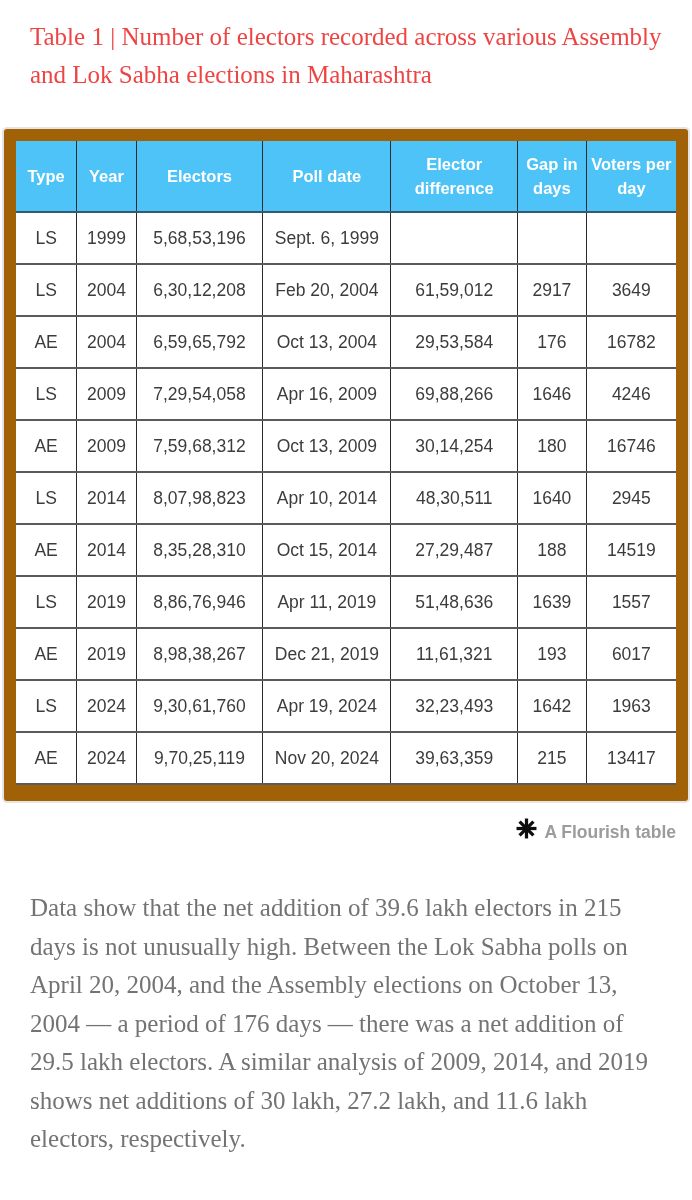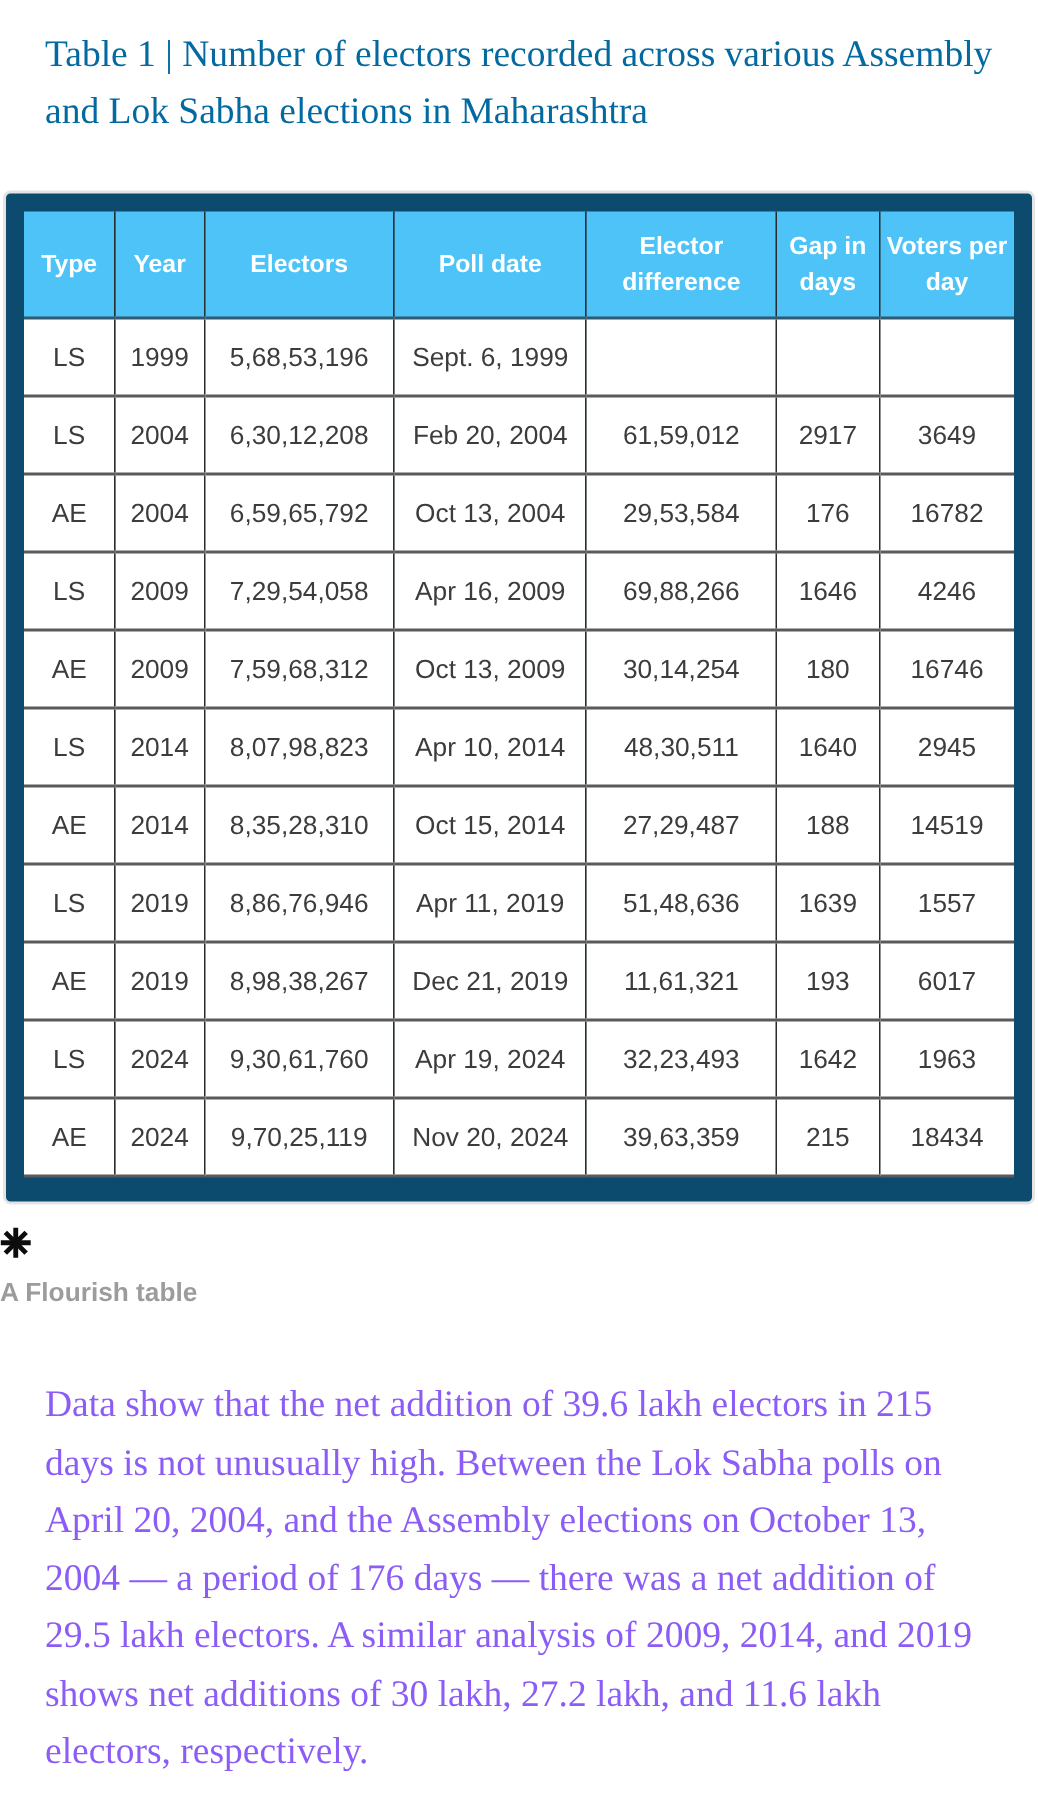--- a/index.html
+++ b/index.html
@@ -23,7 +23,7 @@
     font-size: 25px;
     line-height: 38px;
     font-weight: 500;
-    color: #0369a1;
+    color: #ef4444;
   }
 
   

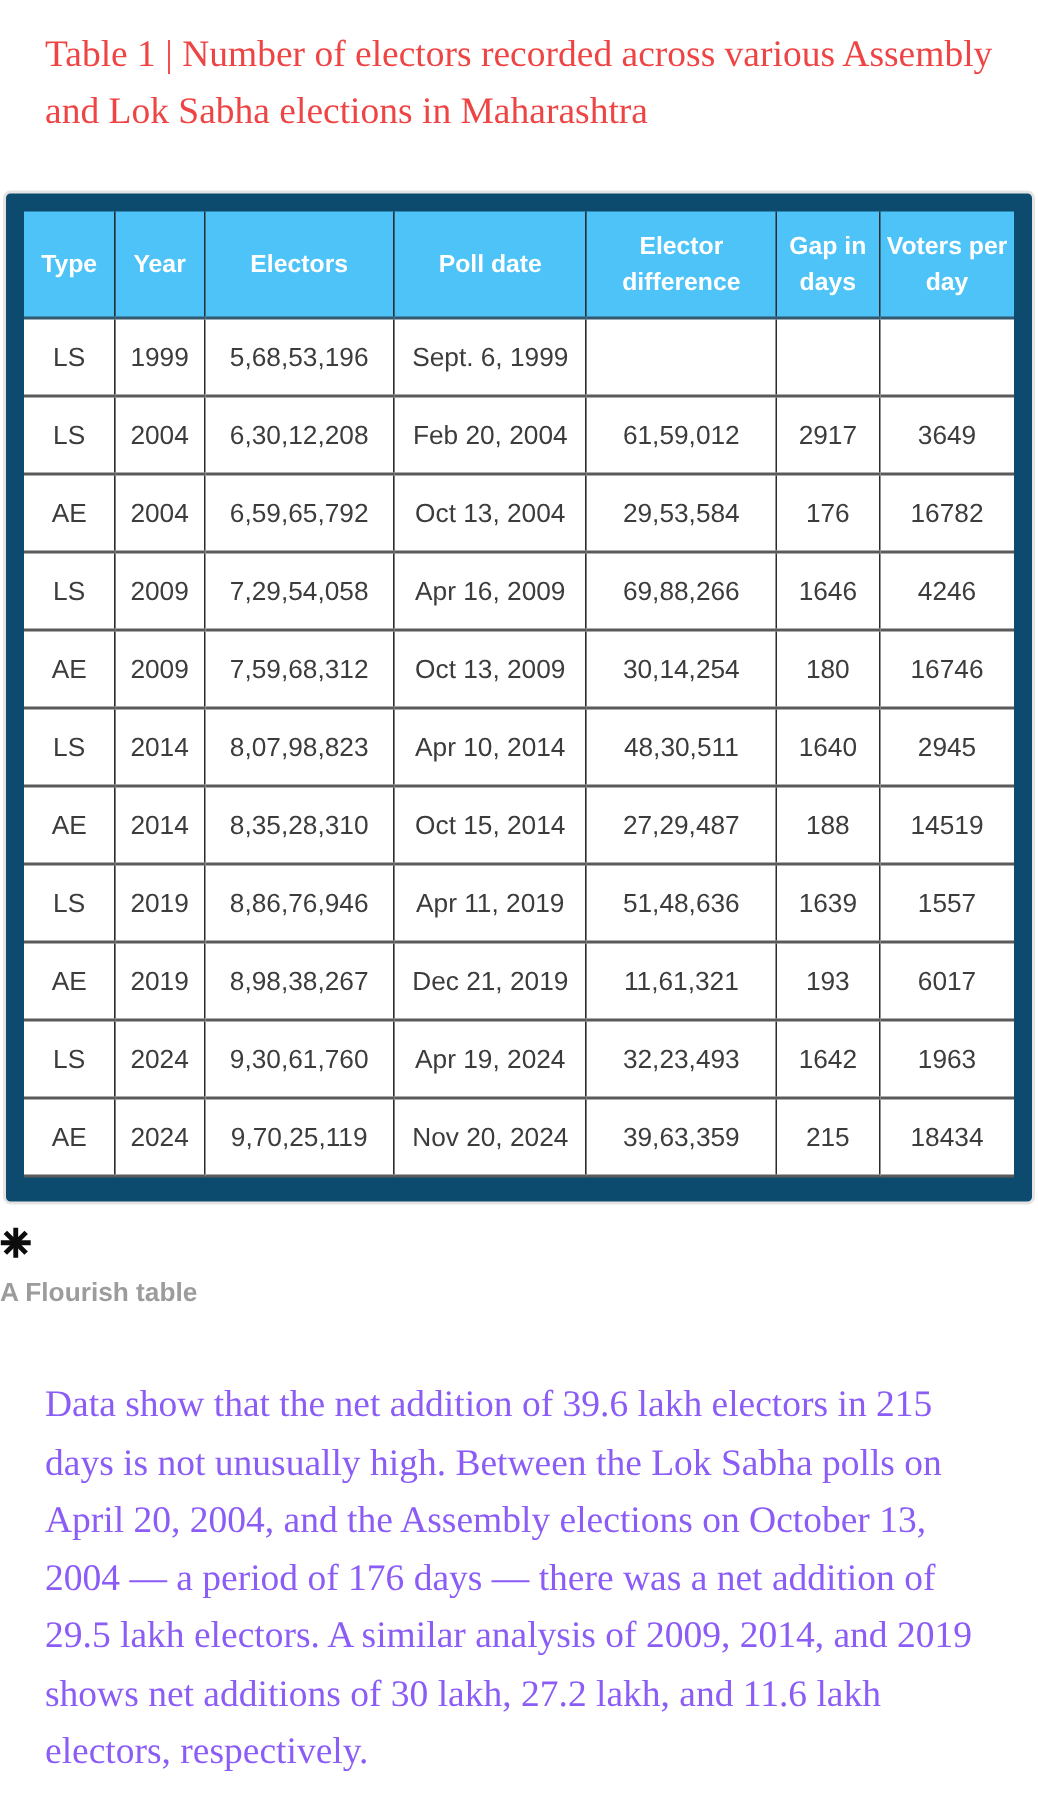--- a/index.html
+++ b/index.html
@@ -29,7 +29,7 @@
   
   .table-card {
     margin: 33px 2px 0 2px;
-    background: #0c4a6e;
+    background: #a16207;
     border: 2px solid #e4e4e4;
     border-radius: 5px;
     padding: 12px 12px 16px 12px;

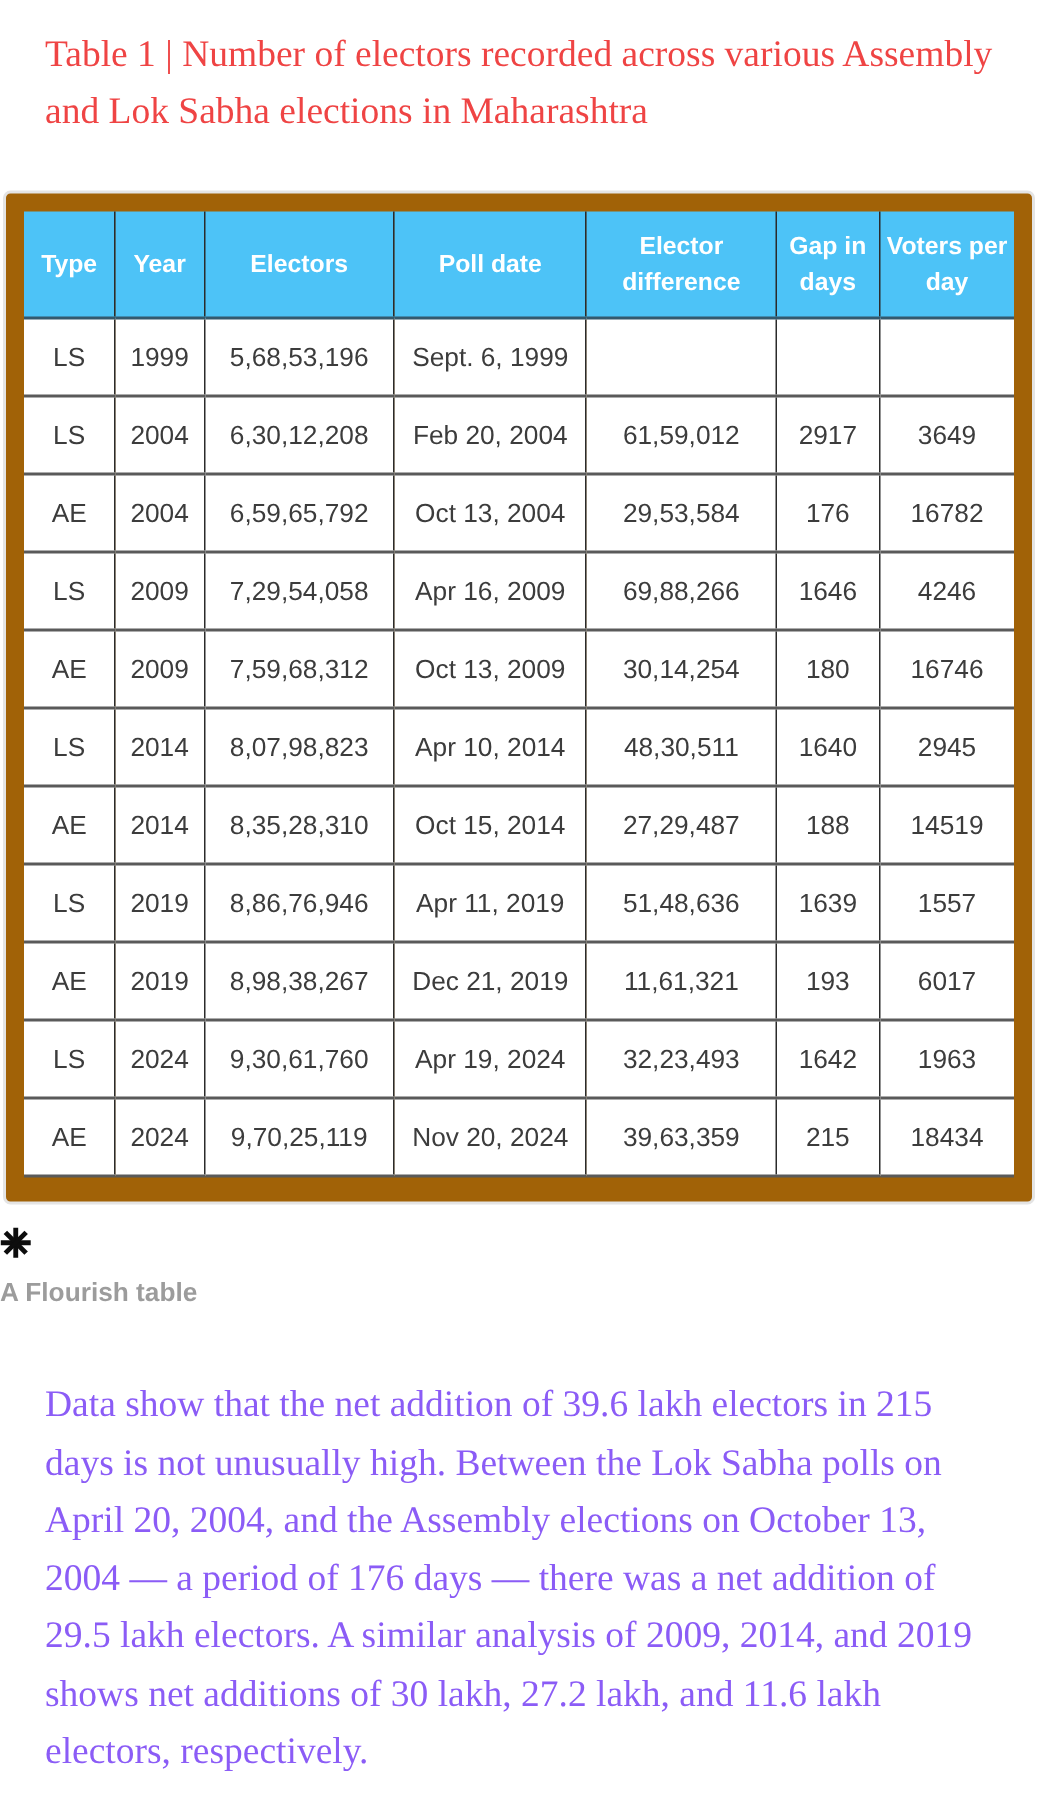--- a/index.html
+++ b/index.html
@@ -226,7 +226,7 @@
           <td>Nov 20, 2024</td>
           <td>39,63,359</td>
           <td>215</td>
-          <td>18434</td>
+          <td>13417</td>
         </tr>
       </tbody>
   </table>

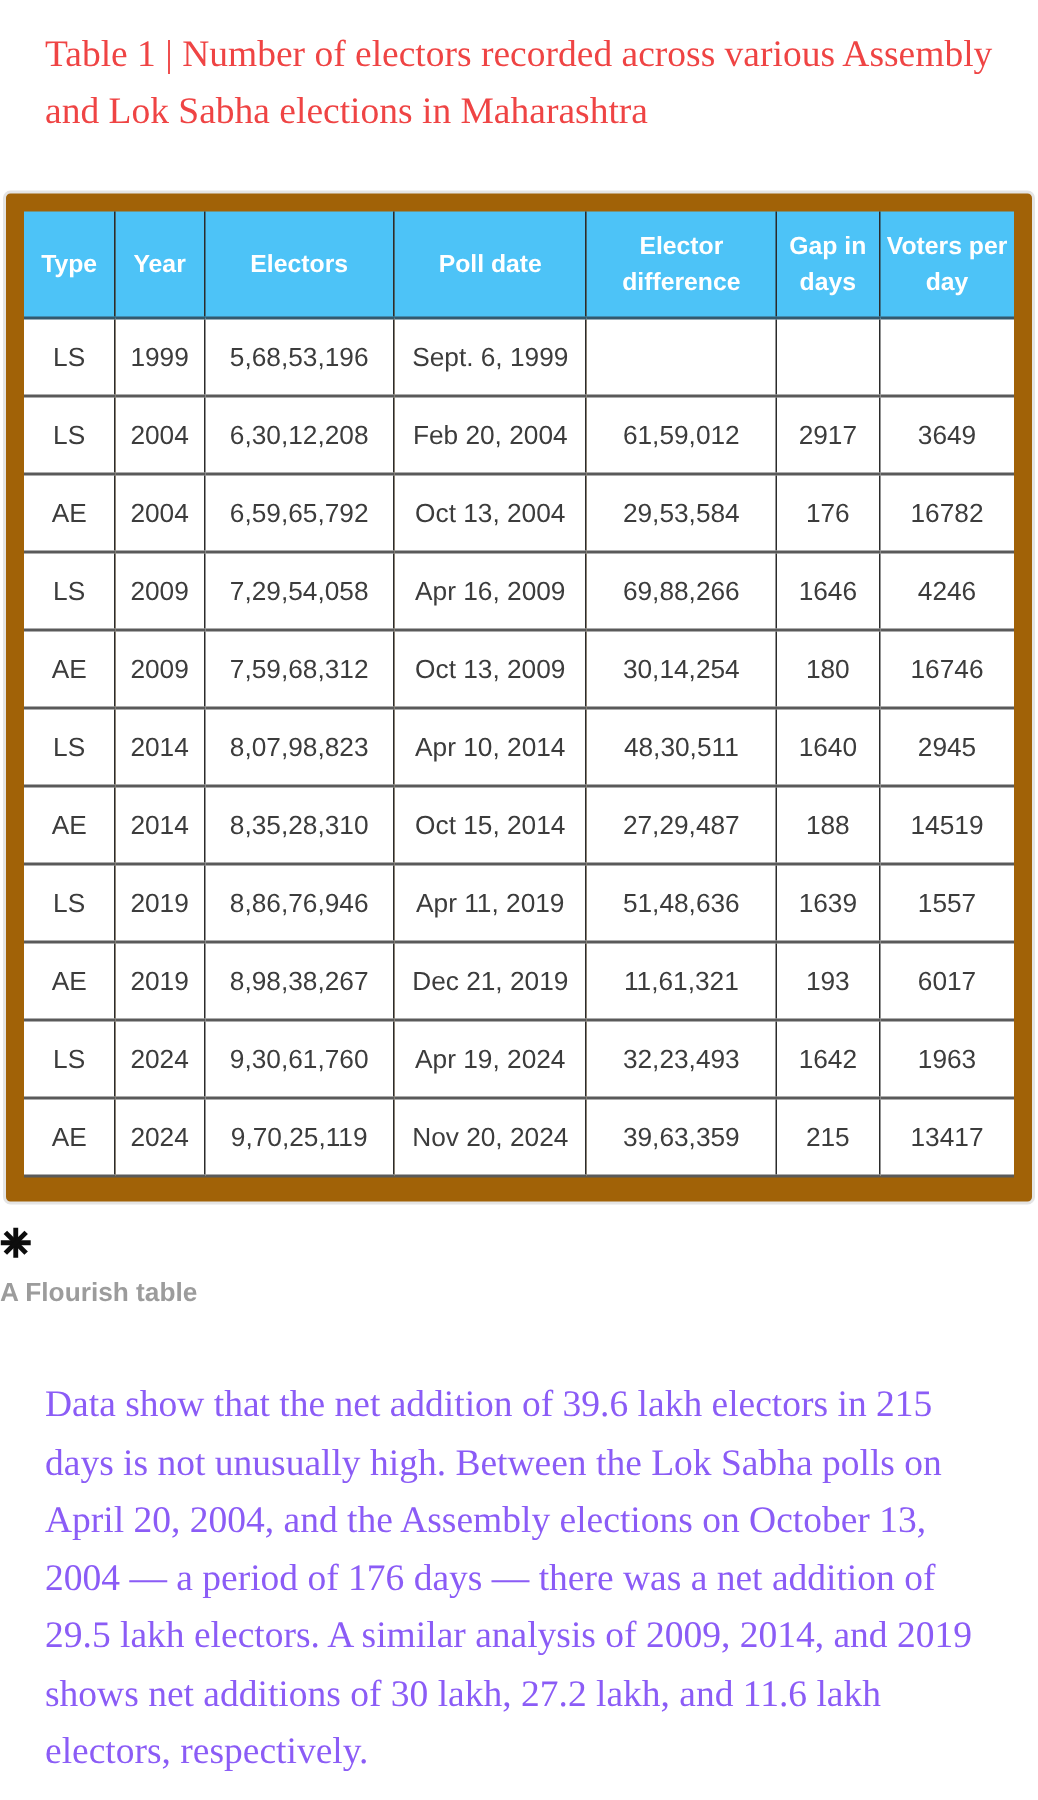--- a/index.html
+++ b/index.html
@@ -76,12 +76,11 @@
   .attribution {
     display: flex;
     justify-content: flex-end;
-    align-items: flex-start;
+    align-items: flex-end;
     gap: 7px;
     margin: 15px 16px 0 0;
     text-decoration: none;
     cursor: pointer;
-    flex-direction: column;
   }
   .attribution .attr-label {
     color: #9c9c9c;

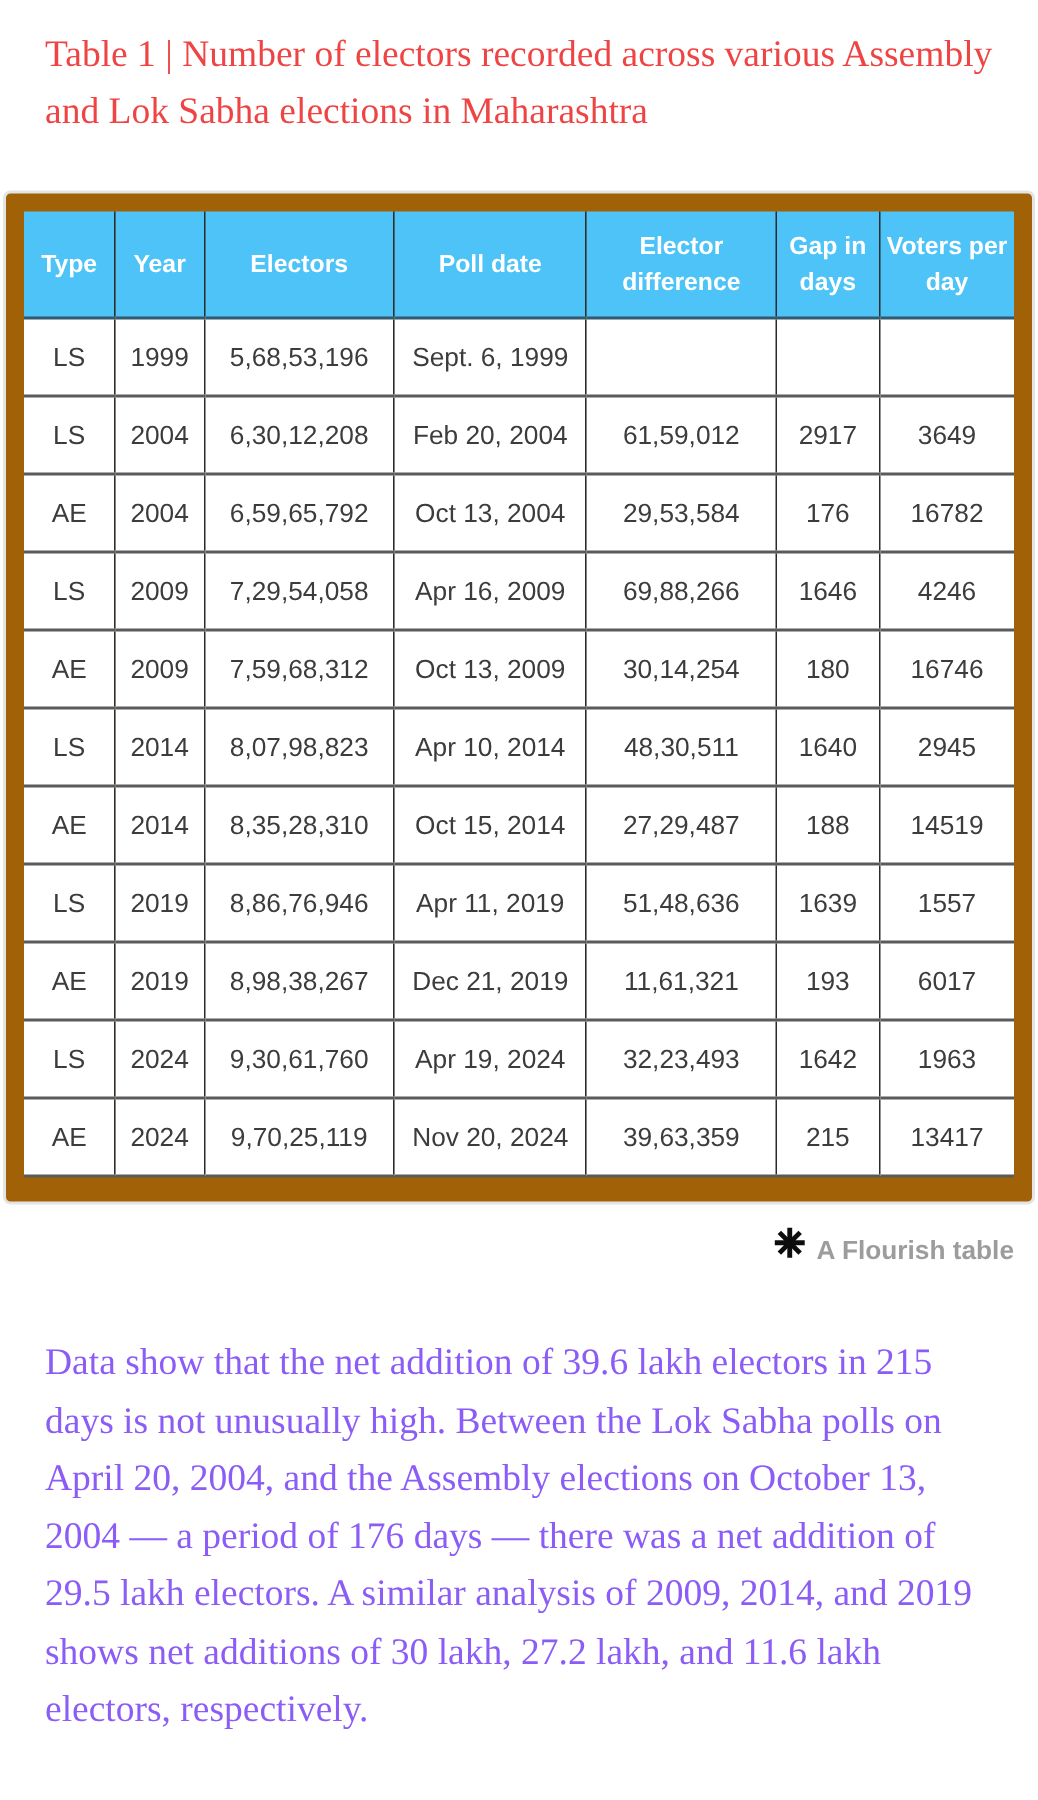--- a/index.html
+++ b/index.html
@@ -97,7 +97,7 @@
     font-family: "Liberation Serif", serif;
     font-size: 25px;
     line-height: 38.5px;
-    color: #8b5cf6;
+    color: #737373;
   }
 </style>
 </head>

